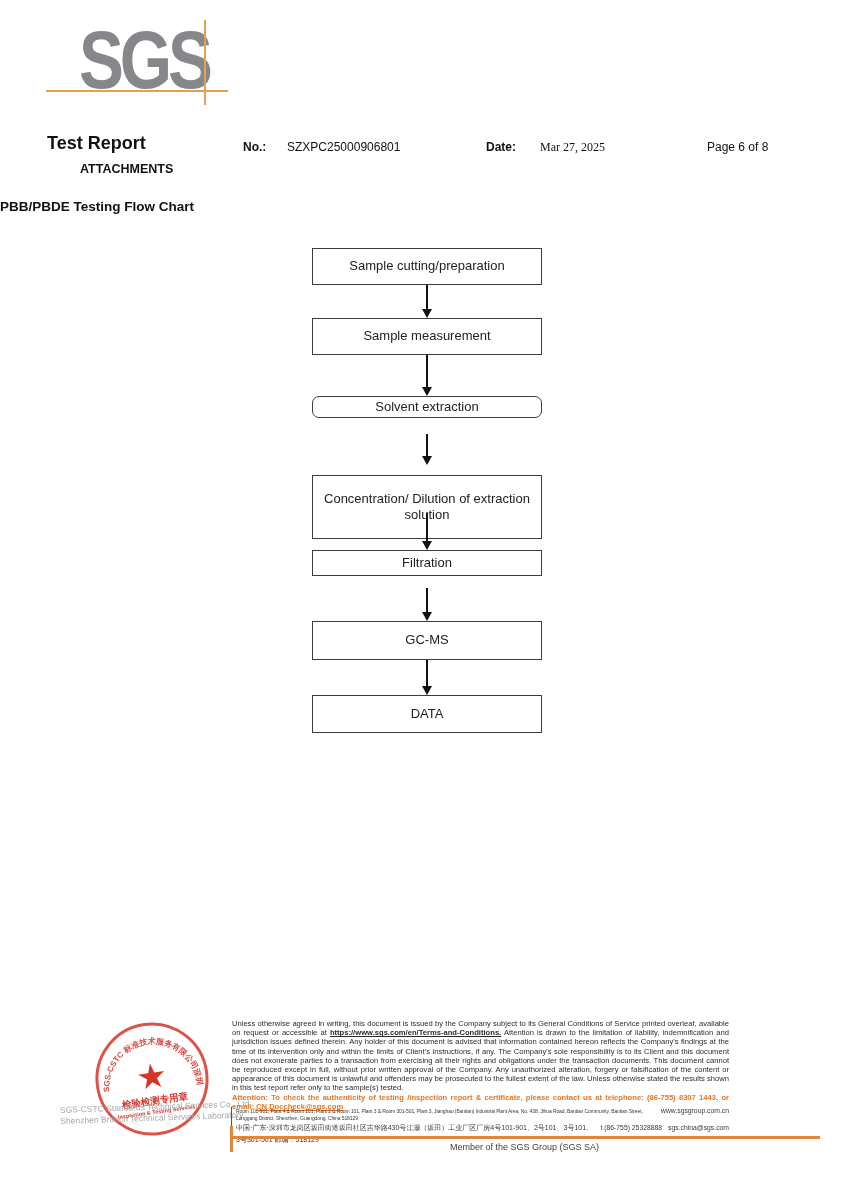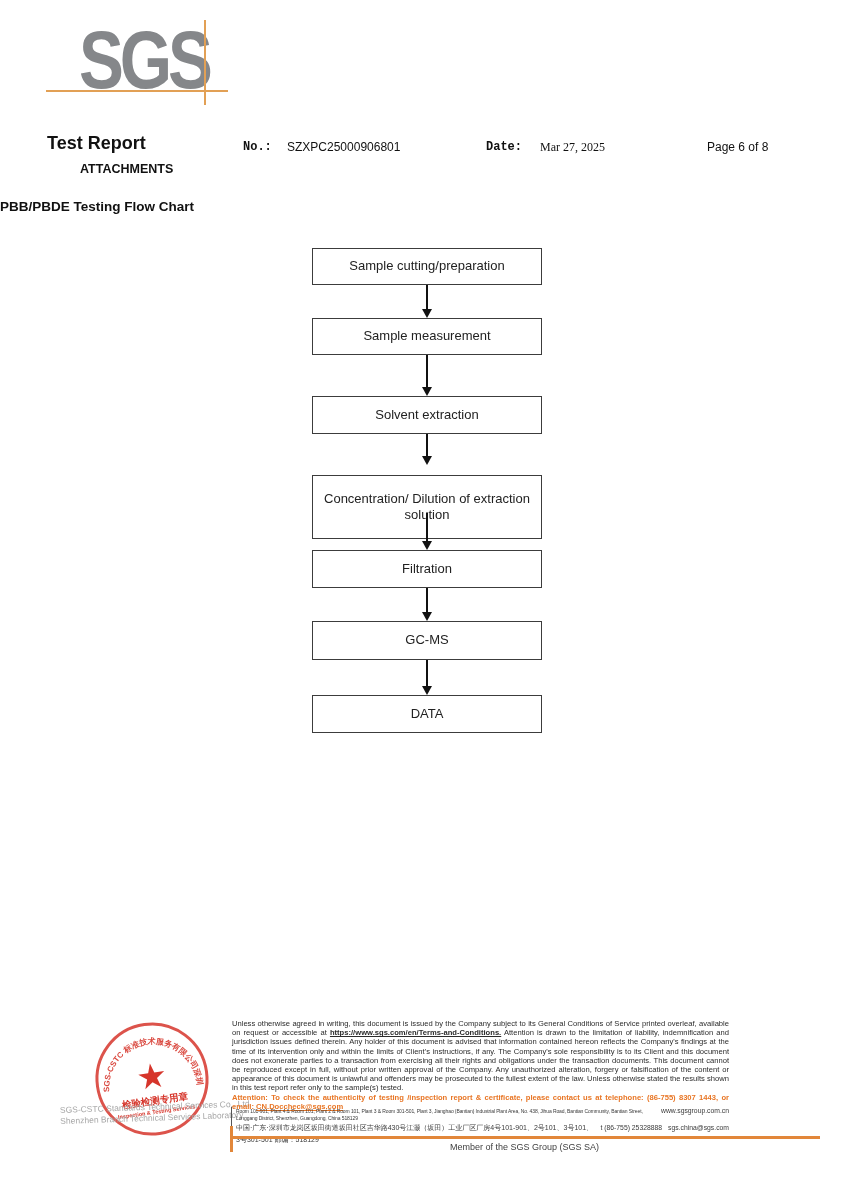--- a/index.html
+++ b/index.html
@@ -20,7 +20,7 @@
   .report-title { position:absolute; left:47px; top:133px; font-size:18px; font-weight:bold; color:#111; }
   .attachments  { position:absolute; left:80px; top:162px; font-size:12.5px; font-weight:bold; color:#111; }
   .hdr { position:absolute; top:140px; font-size:12px; color:#111; white-space:nowrap; }
-  .hdr.b { font-weight:bold;font-family:Liberation Mono, monospace; }
+  .hdr.b { font-weight:bold; }
   .no-label   { left:243px; } .no-value   { left:287px; }
   .date-label { left:486px; } .date-value { left:540px;font-family:Liberation Serif, serif; }
   .page-label { left:707px; }

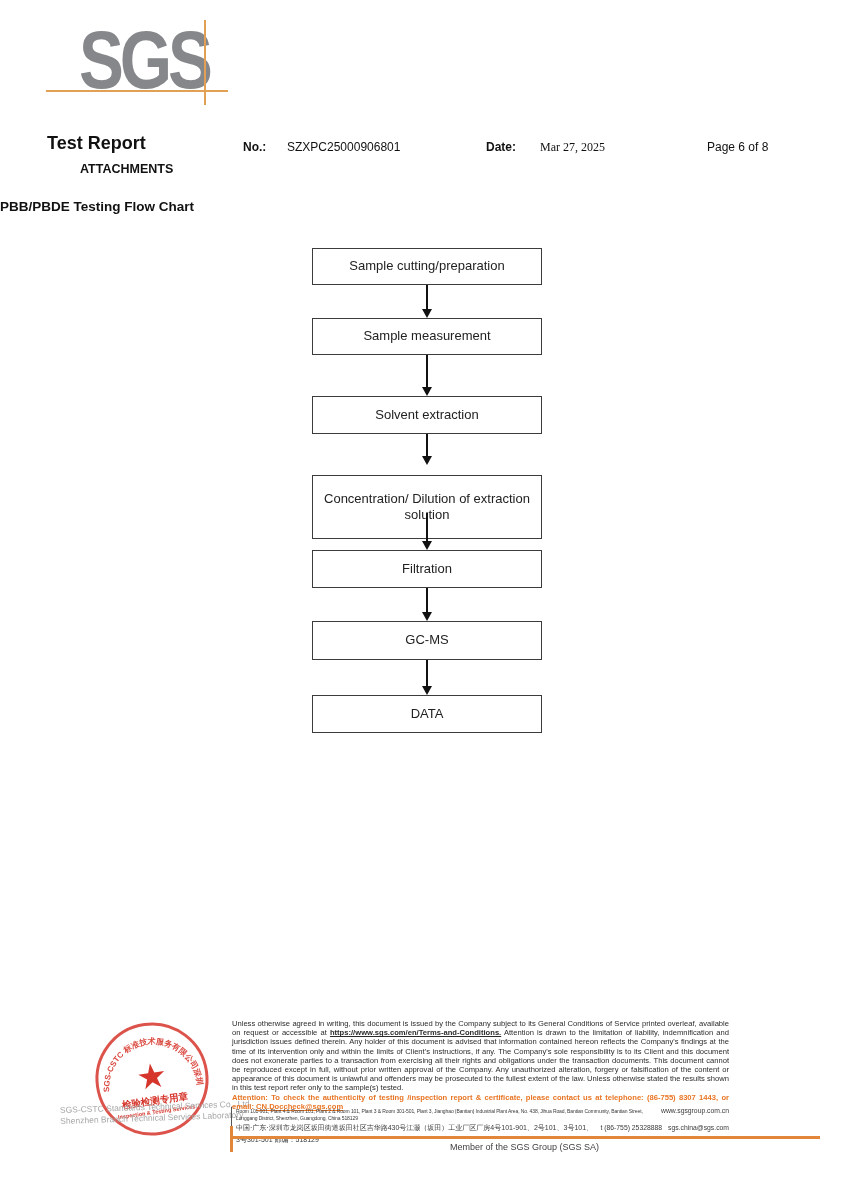--- a/index.html
+++ b/index.html
@@ -35,7 +35,7 @@
     font-size:13px; color:#222; line-height:1.25; padding:2px 10px;
   }
   .fb1 { top:0;    height:37px; } .fb2 { top:70px;  height:37px; }
-  .fb3 { top:148px;height:38px; } .fb4 { top:227px; height:64px; }
+  .fb3 { top:148px;height:22px;border-radius:7px; } .fb4 { top:227px; height:64px; }
   .fb5 { top:302px;height:38px; } .fb6 { top:373px; height:39px; }
   .fb7 { top:447px;height:38px; }
   .flow-arrow { position:absolute; left:109px; width:12px; }

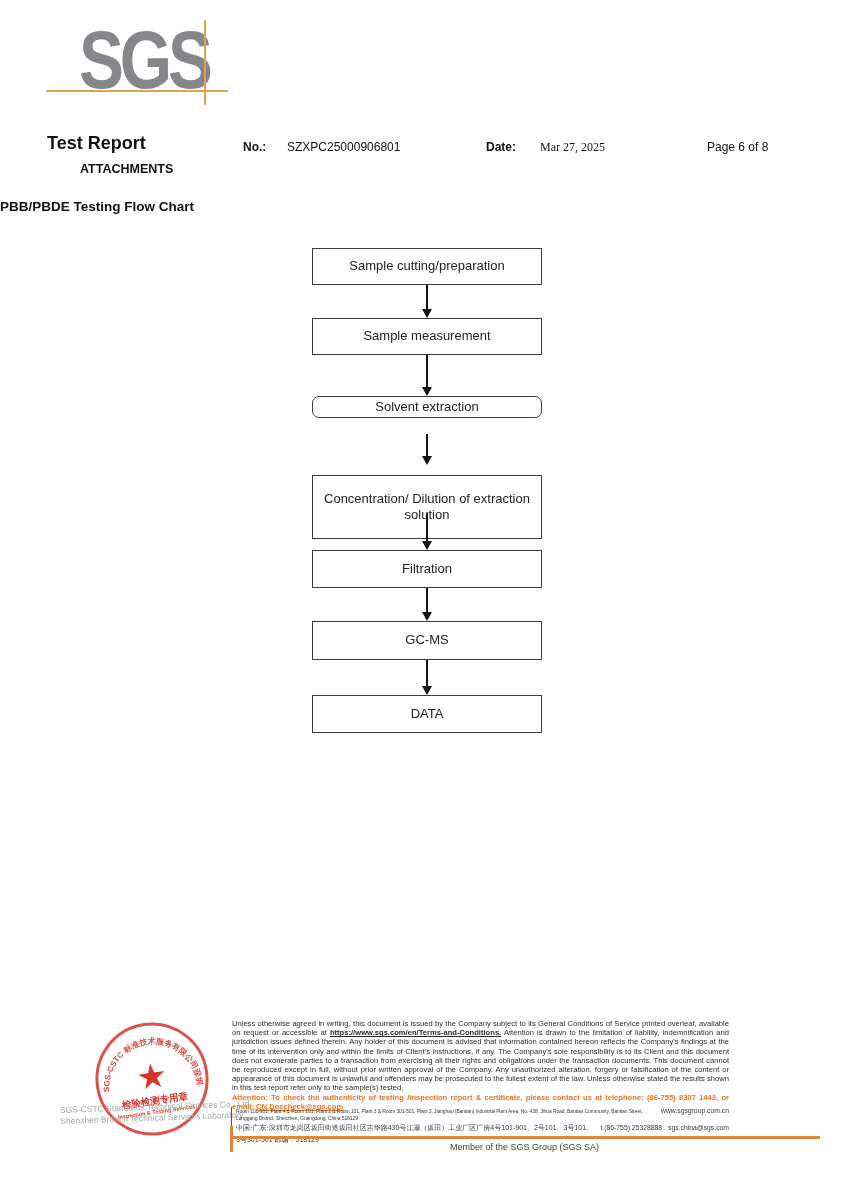--- a/index.html
+++ b/index.html
@@ -36,7 +36,7 @@
   }
   .fb1 { top:0;    height:37px; } .fb2 { top:70px;  height:37px; }
   .fb3 { top:148px;height:22px;border-radius:7px; } .fb4 { top:227px; height:64px; }
-  .fb5 { top:302px;height:38px; } .fb6 { top:373px; height:39px; }
+  .fb5 { top:302px;height:26px; } .fb6 { top:373px; height:39px; }
   .fb7 { top:447px;height:38px; }
   .flow-arrow { position:absolute; left:109px; width:12px; }
   .fa1 { top:37px;  height:33px; } .fa2 { top:107px; height:41px; }

